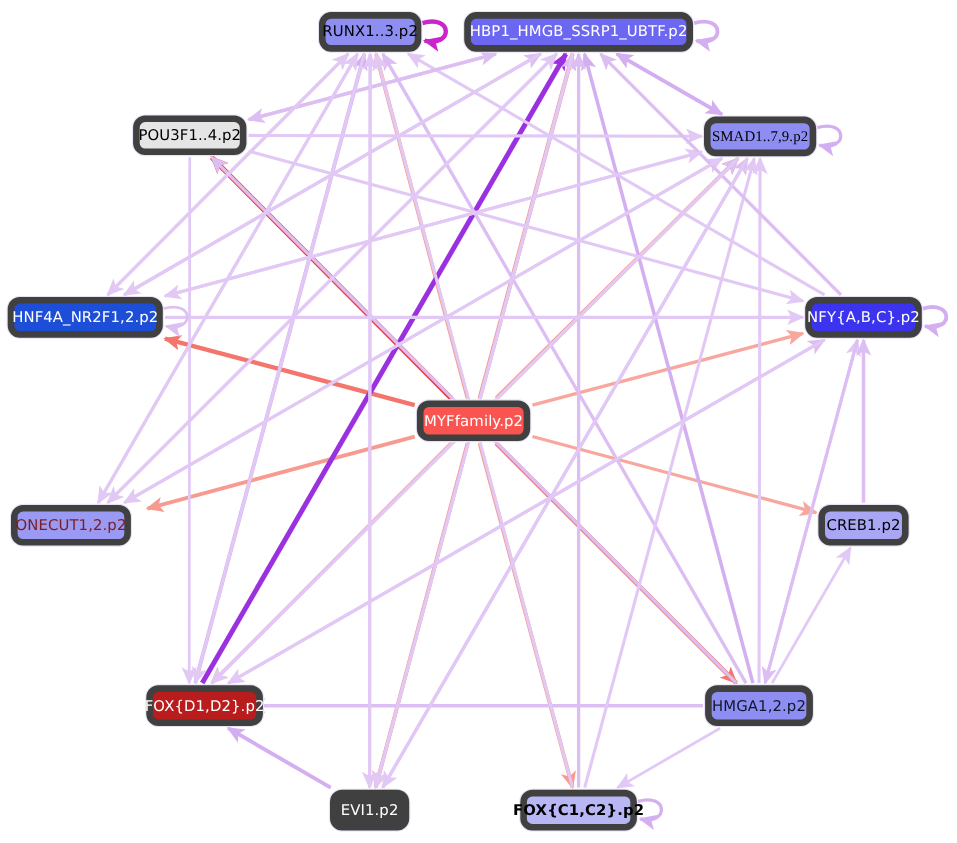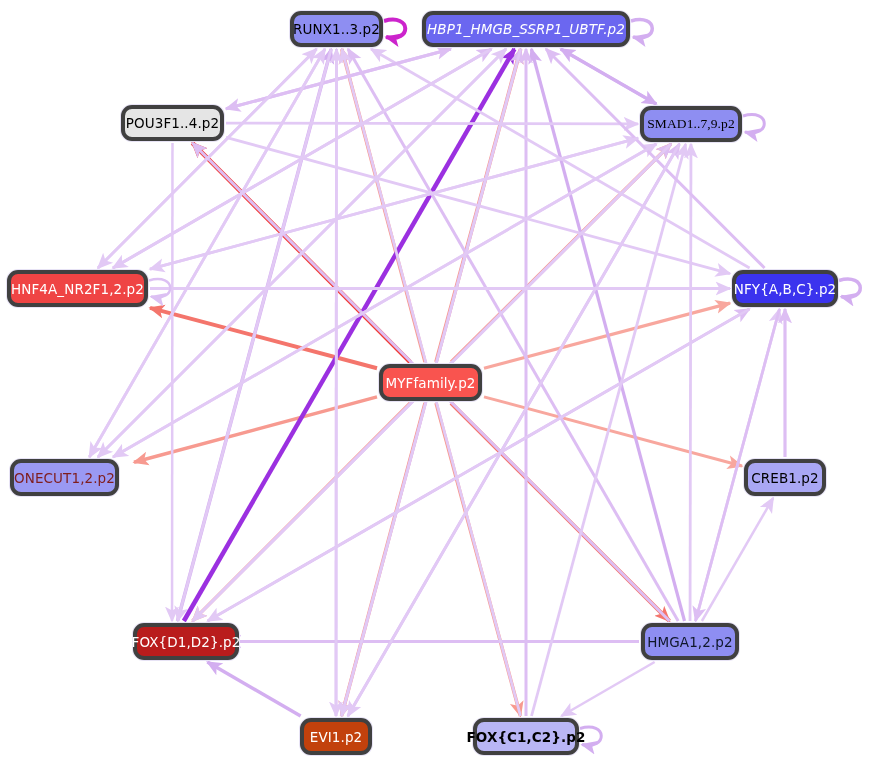--- a/index.html
+++ b/index.html
@@ -26,7 +26,7 @@
     position: absolute;
     box-sizing: border-box;
     border-radius: 11px;
-    border: 4px solid #404040;
+    border: 6px solid #404040;
     display: flex;
     align-items: center;
     justify-content: center;

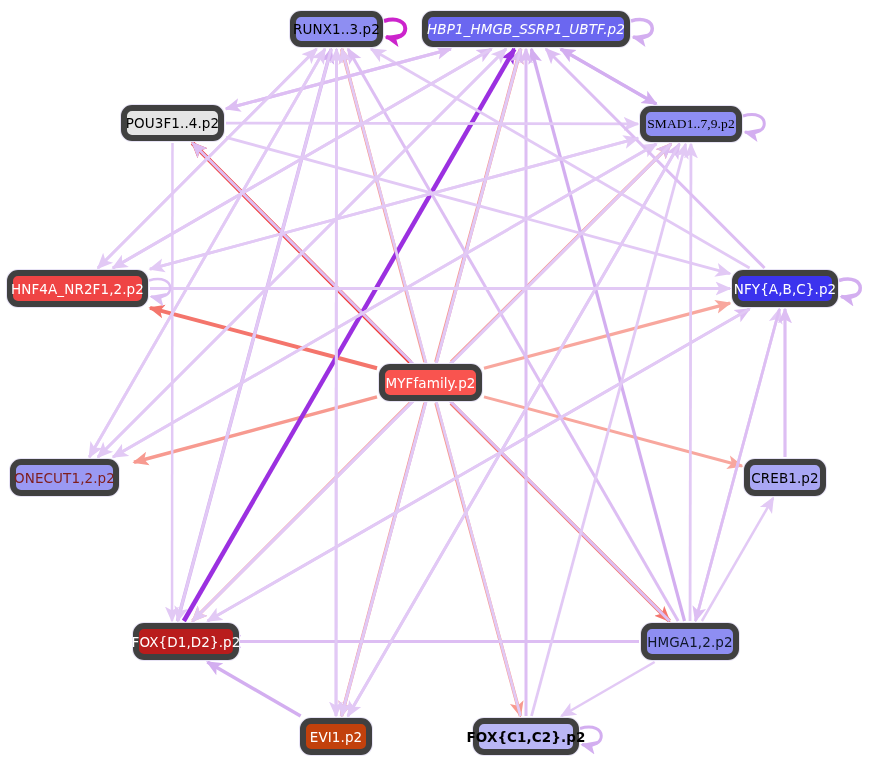--- a/index.html
+++ b/index.html
@@ -167,7 +167,7 @@
       <div class="node" style="left: 290px; top: 11px; width: 93px; height: 36px; background: rgb(142, 142, 242); color: rgb(0, 0, 0);">
         <span>RUNX1..3.p2</span>
       </div>
-      <div class="node" style="left: 422px; top: 11px; width: 208px; height: 36px; background: rgb(107, 103, 240); color: rgb(255, 255, 255); font-style: italic;">
+      <div class="node" style="left: 422px; top: 11px; width: 208px; height: 36px; background: rgb(107, 103, 240); color: rgb(255, 255, 255);">
         <span>HBP1_HMGB_SSRP1_UBTF.p2</span>
       </div>
       <div class="node" style="left: 121px; top: 105px; width: 103px; height: 36px; background: #e5e5e5; color: rgb(0, 0, 0);">

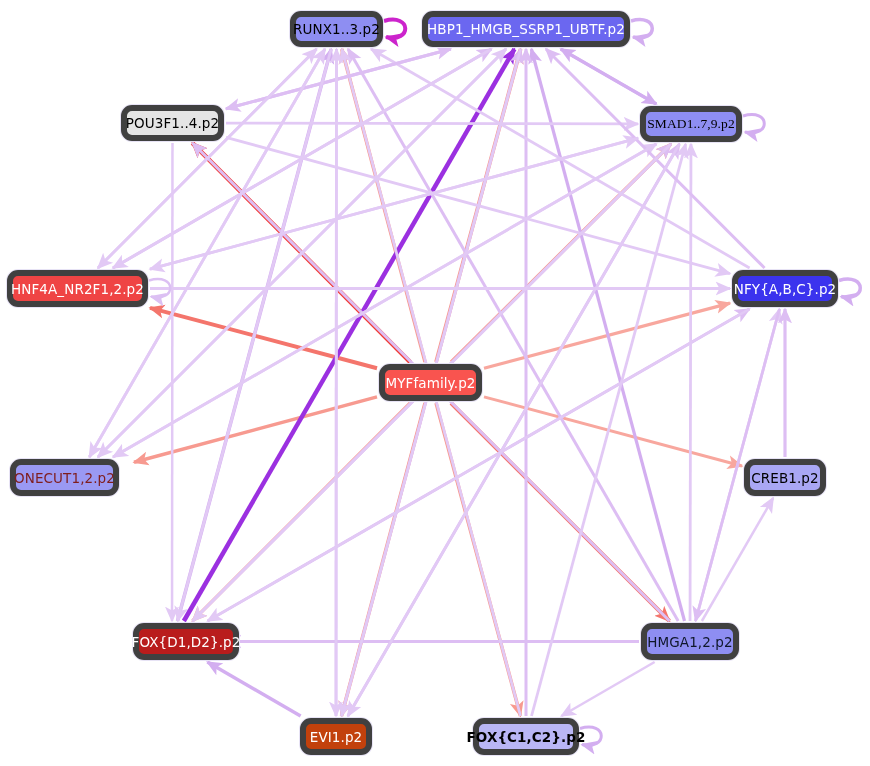--- a/index.html
+++ b/index.html
@@ -176,7 +176,7 @@
       <div class="node" style="left: 640px; top: 106px; width: 102px; height: 36px; background: rgb(142, 142, 242); color: rgb(0, 0, 0); font-family: Liberation Serif, serif;">
         <span>SMAD1..7,9.p2</span>
       </div>
-      <div class="node" style="left: 7px; top: 270px; width: 141px; height: 37px; background: #ef4444; color: rgb(255, 255, 255);">
+      <div class="node" style="left: 7px; top: 270px; width: 141px; height: 37px; background: #1d4ed8; color: rgb(255, 255, 255);">
         <span>HNF4A_NR2F1,2.p2</span>
       </div>
       <div class="node" style="left: 732px; top: 270px; width: 106px; height: 37px; background: rgb(59, 51, 238); color: rgb(255, 255, 255);">

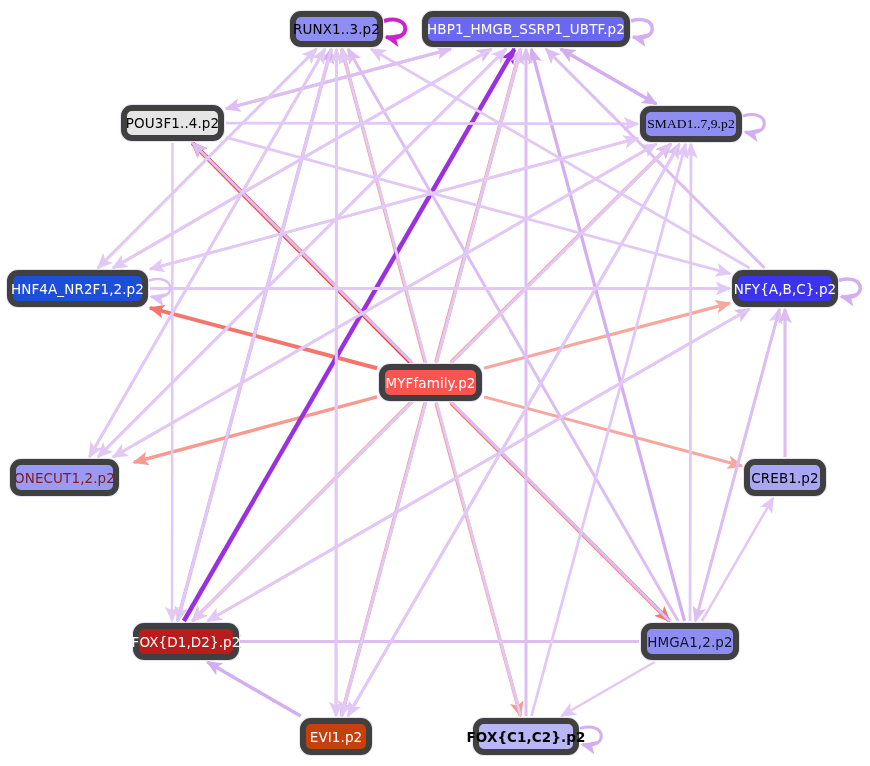--- a/index.html
+++ b/index.html
@@ -197,7 +197,7 @@
       <div class="node" style="left: 641px; top: 623px; width: 98px; height: 37px; background: rgb(142, 142, 242); color: #0f172a;">
         <span>HMGA1,2.p2</span>
       </div>
-      <div class="node" style="left: 300px; top: 718px; width: 72px; height: 37px; background: #c2410c; color: rgb(255, 255, 255);">
+      <div class="node" style="left: 300px; top: 718px; width: 72px; height: 37px; background: #404040; color: rgb(255, 255, 255);">
         <span>EVI1.p2</span>
       </div>
       <div class="node" style="left: 473px; top: 718px; width: 106px; height: 37px; background: rgb(185, 182, 245); color: rgb(0, 0, 0); font-weight: bold;">

